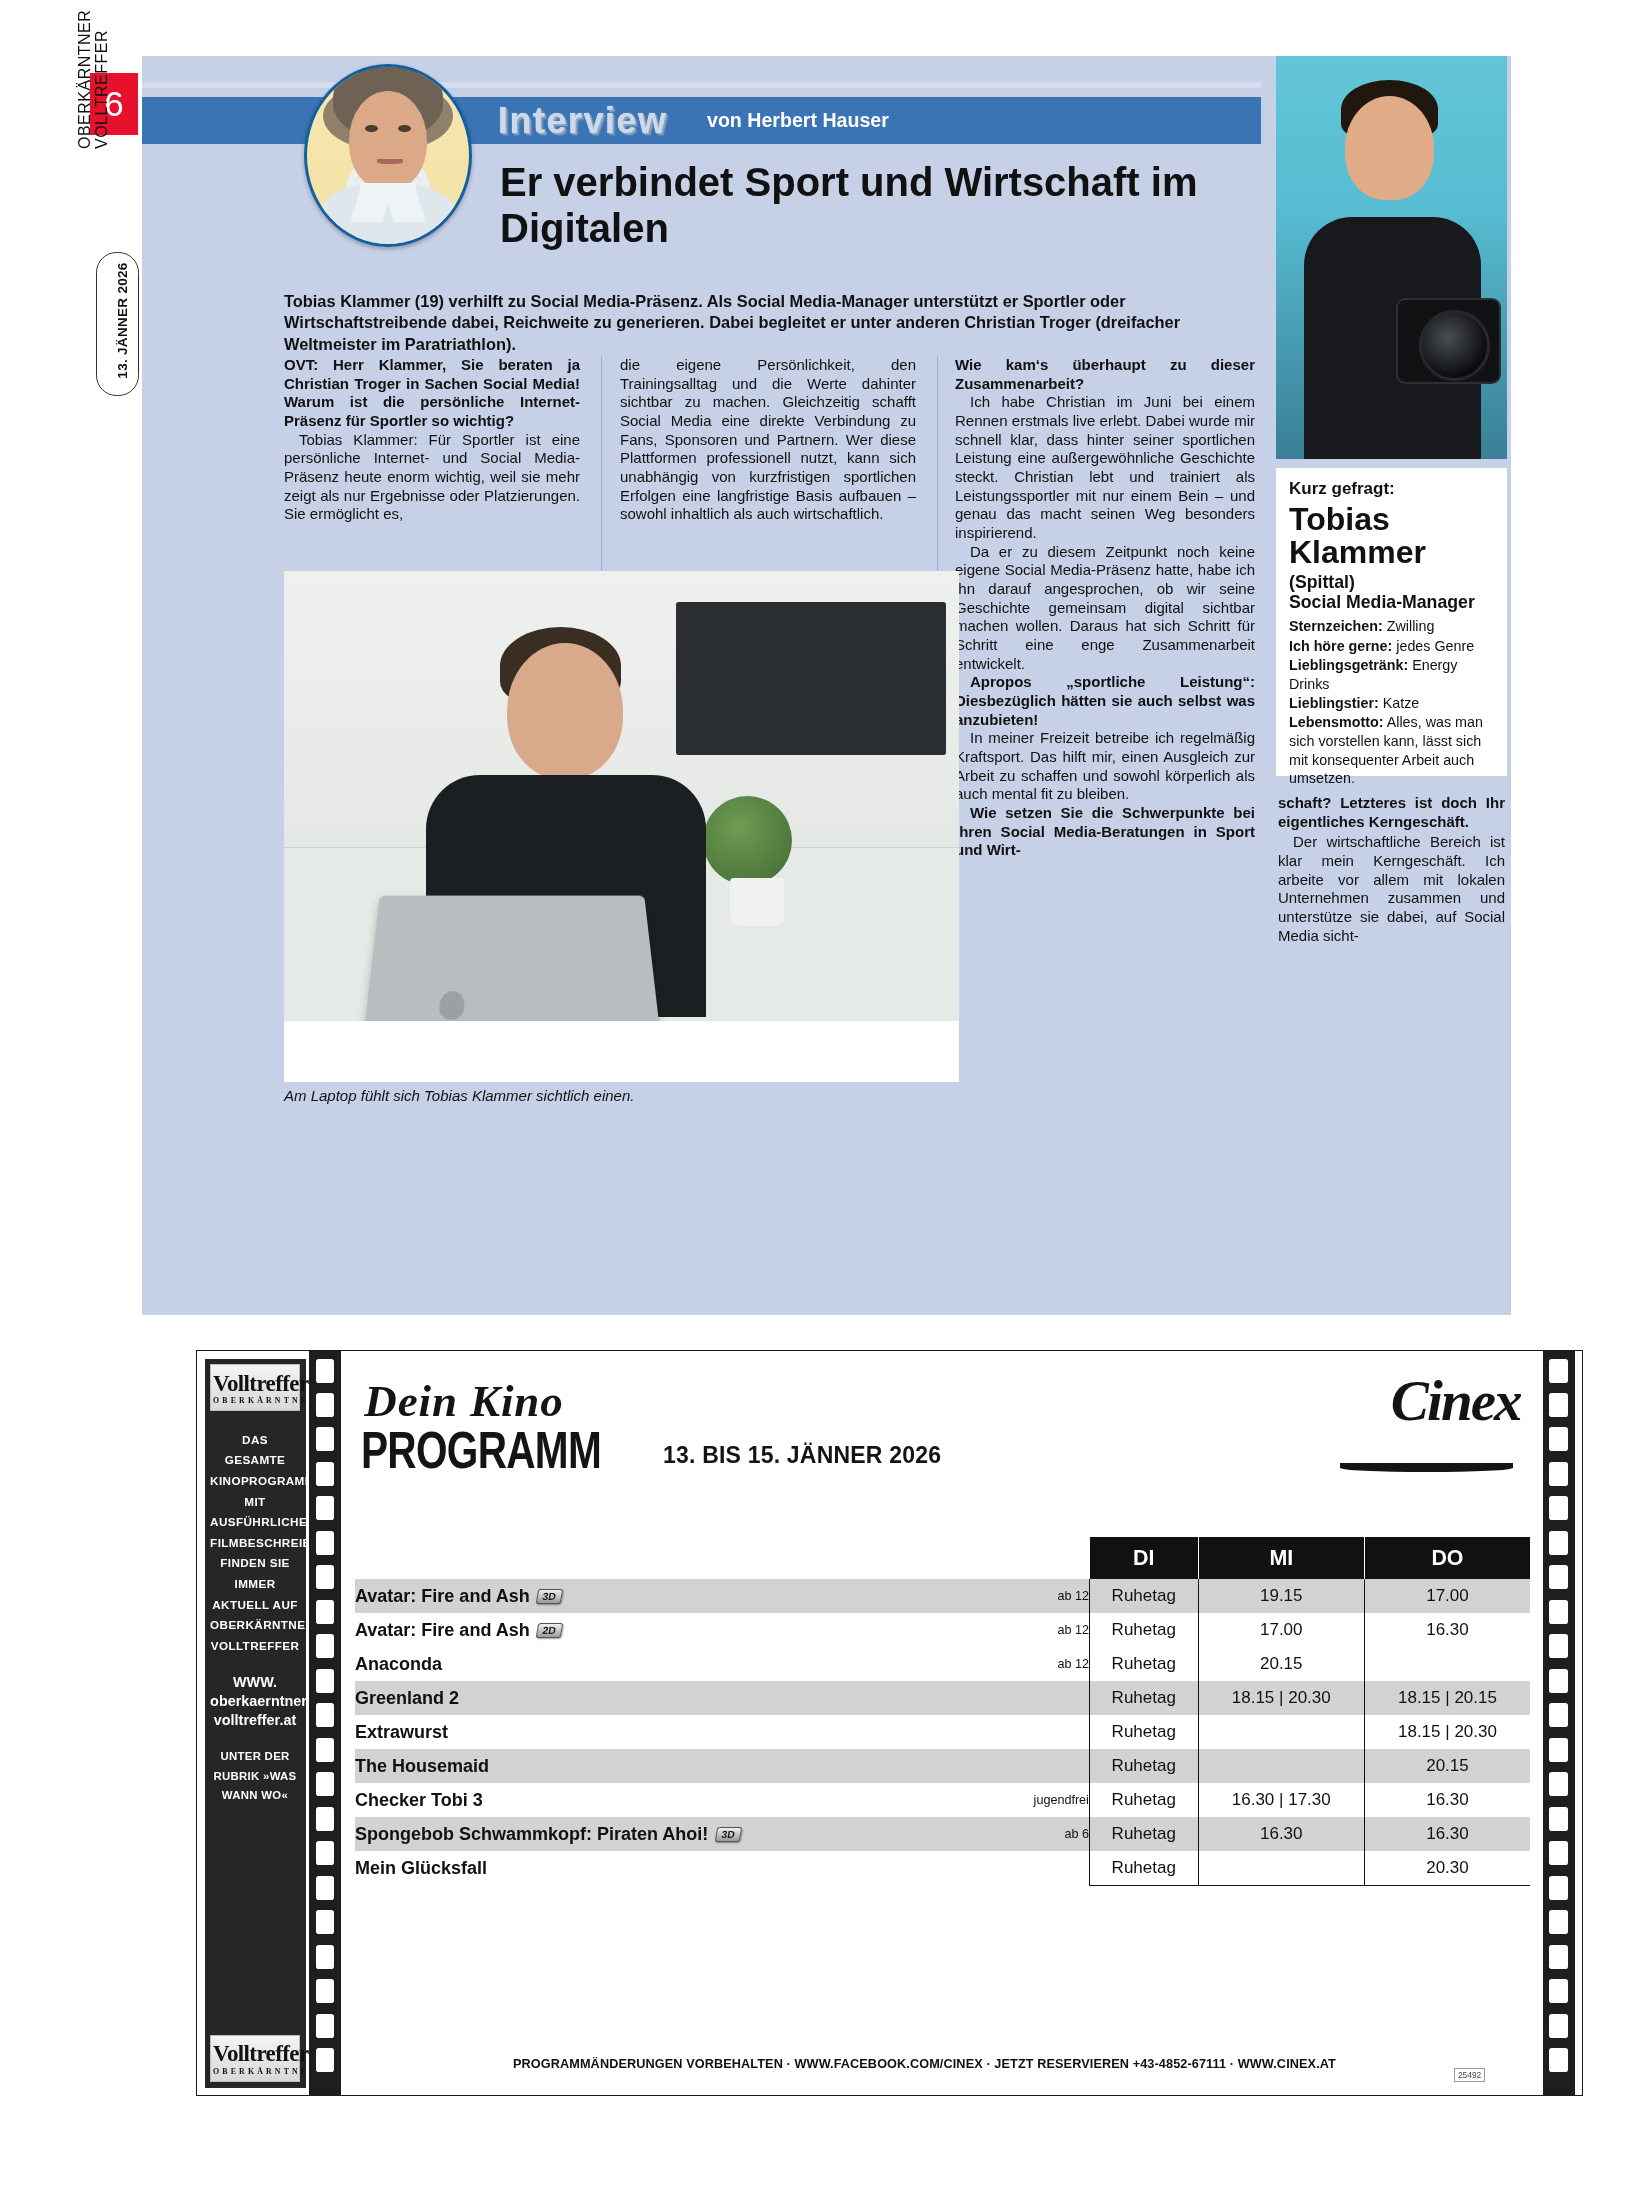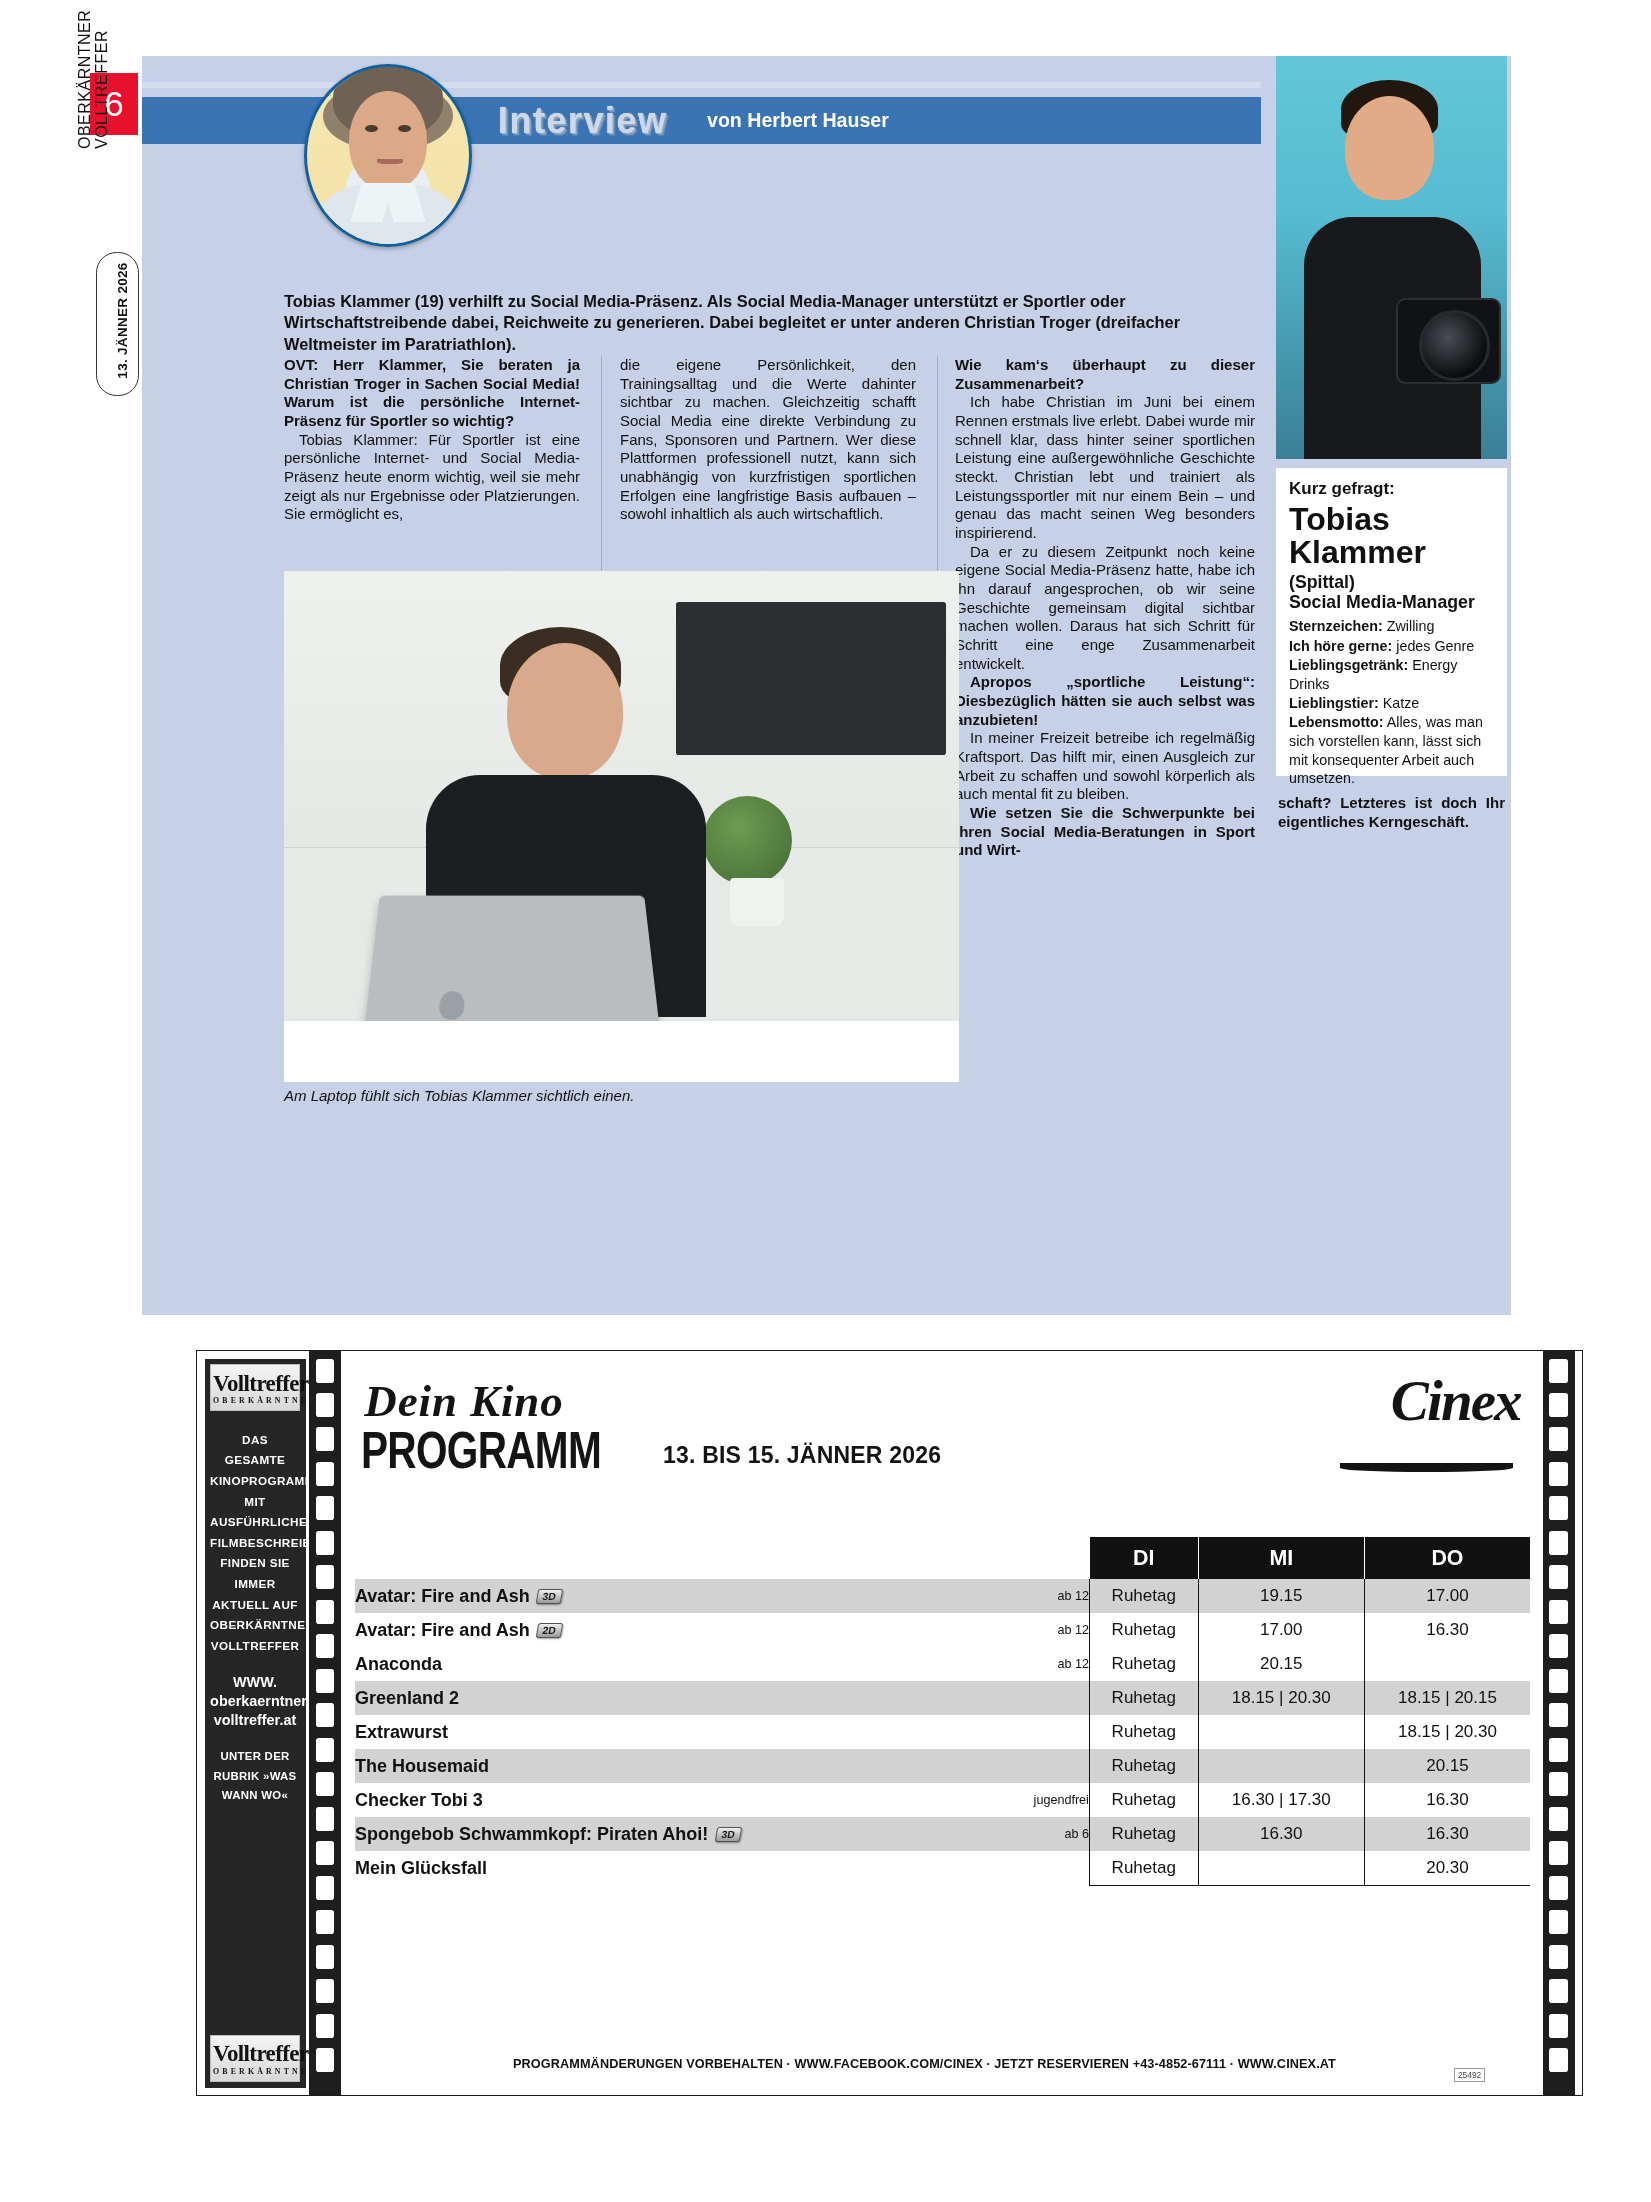--- a/index.html
+++ b/index.html
@@ -256,6 +256,7 @@
           <div class="av-collarR"></div>
       </div>
 
+      <div class="headline">Er verbindet Sport und Wirtschaft im Digitalen</div>
       <div class="lead">Tobias Klammer (19) verhilft zu Social Media-Präsenz. Als Social Media-Manager unterstützt er Sportler oder Wirtschaftstreibende dabei, Reichweite zu generieren. Dabei begleitet er unter anderen Christian Troger (dreifacher Weltmeister im Paratriathlon).</div>
 
       <div class="cols">

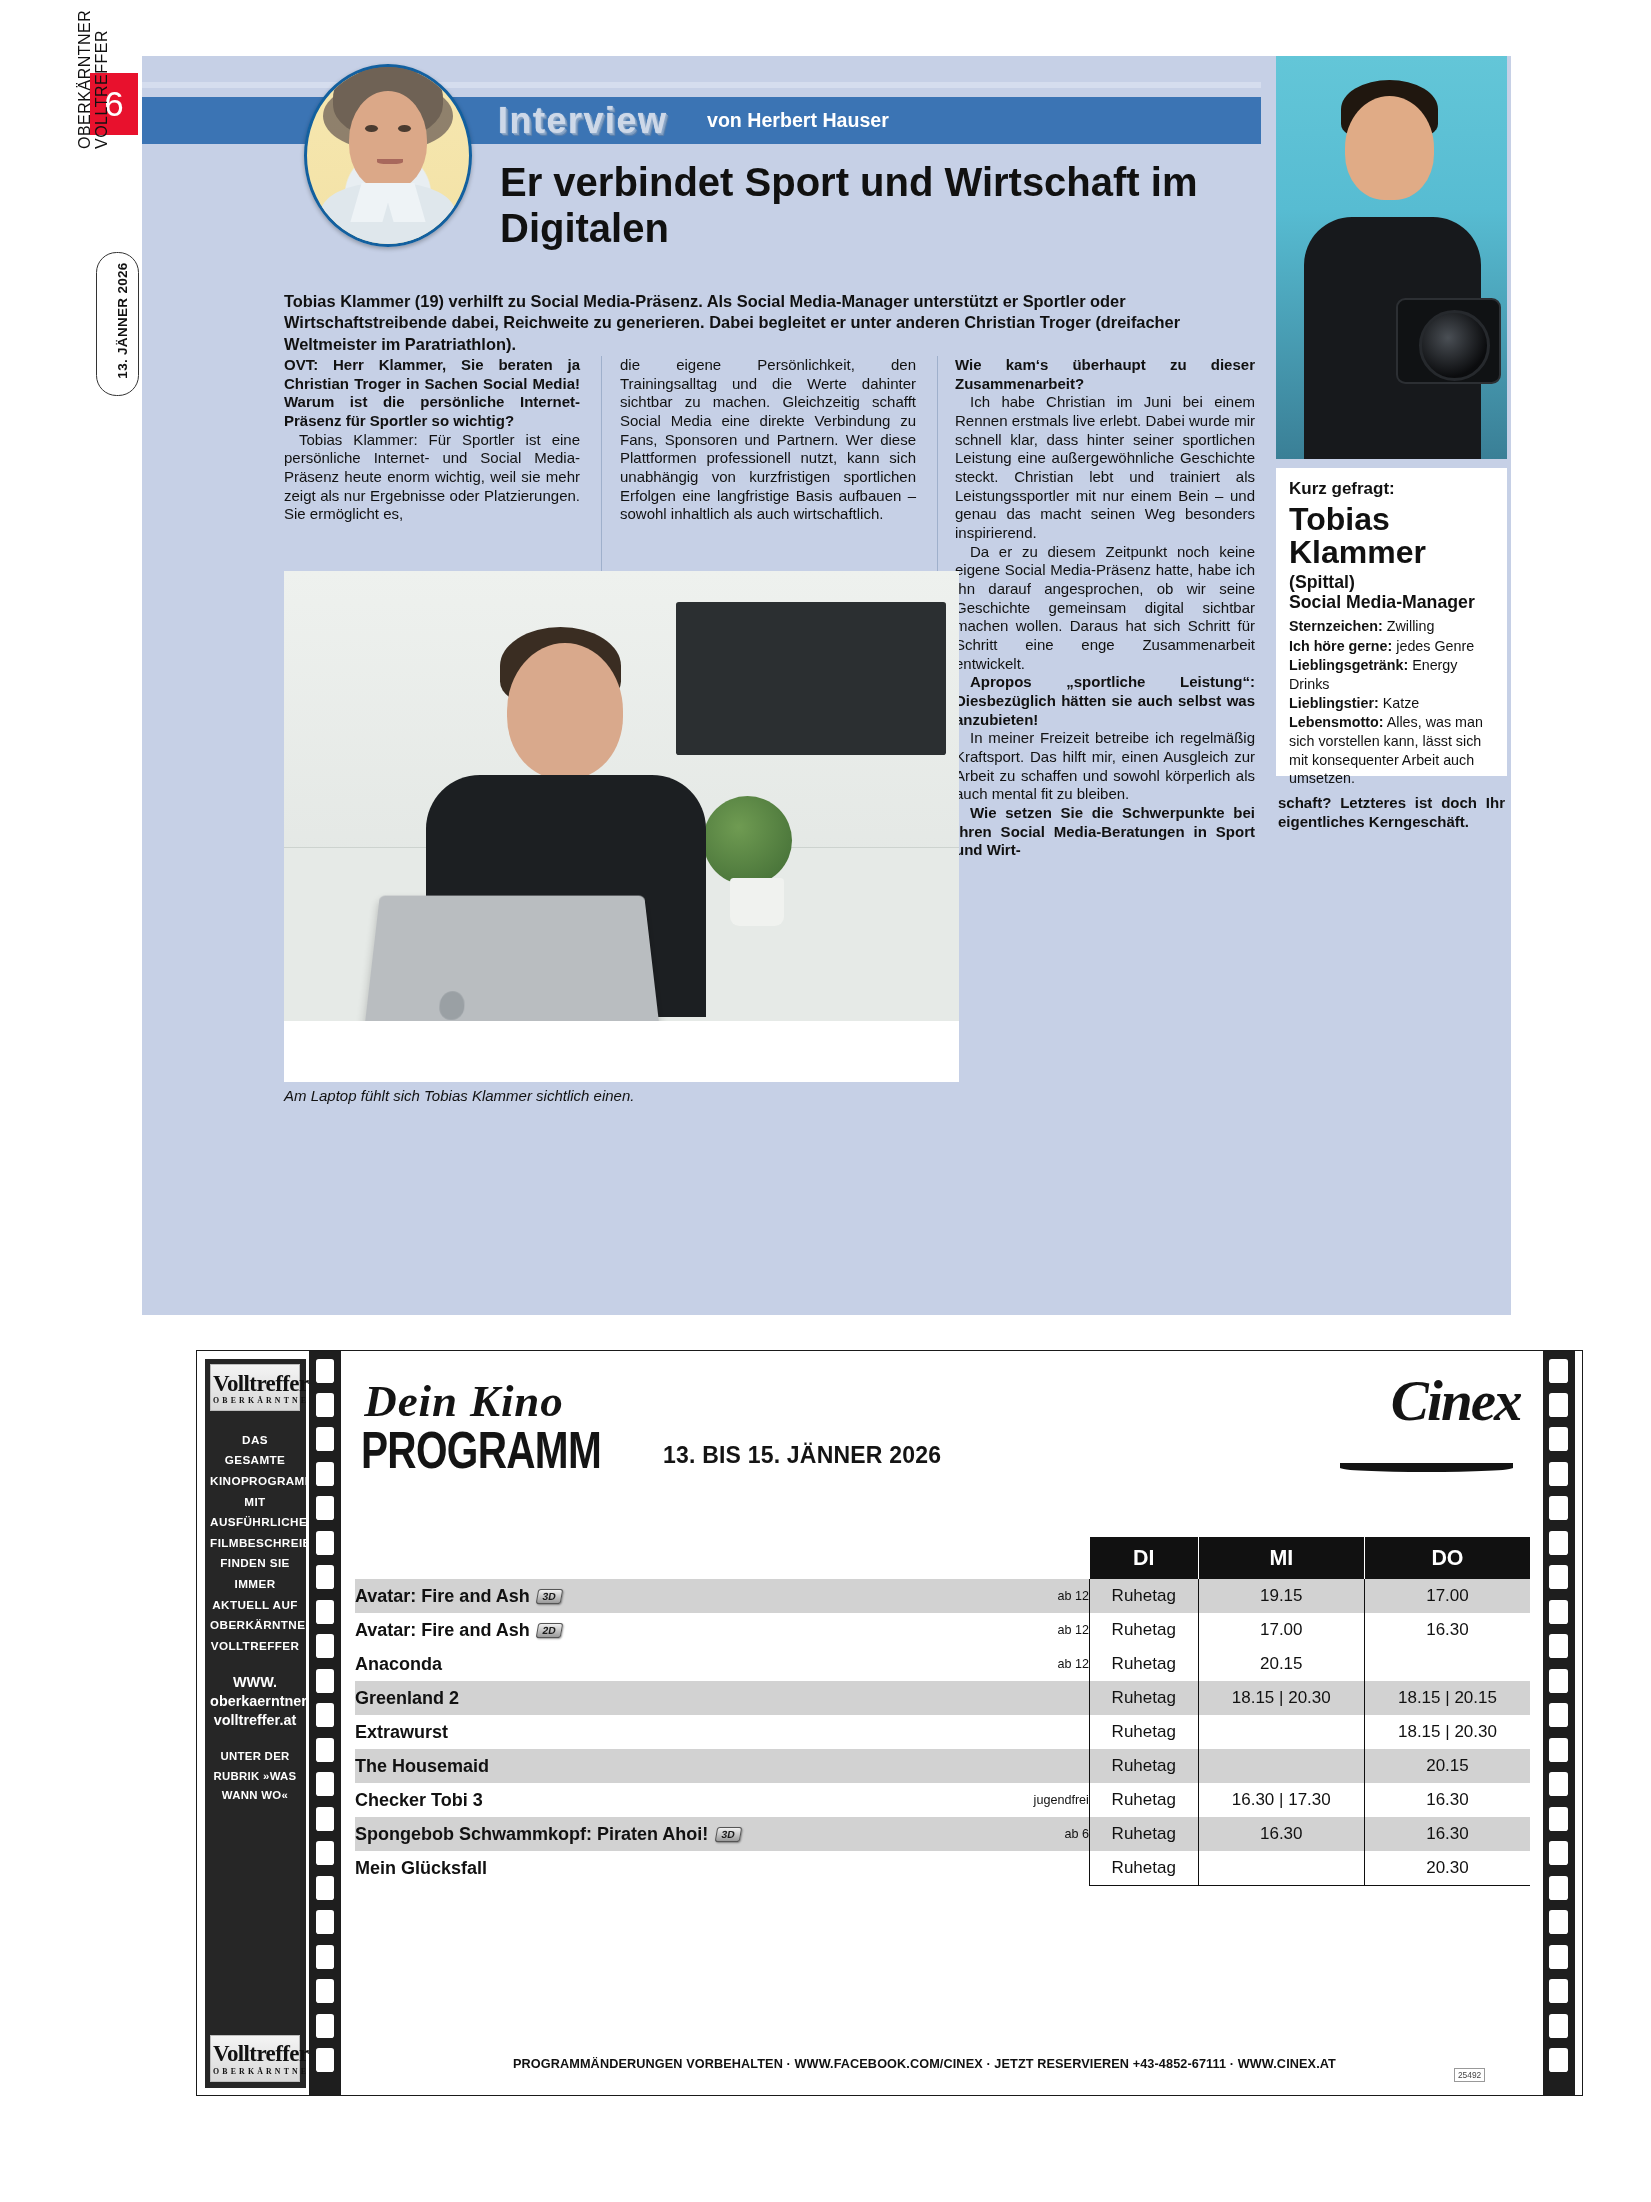--- a/index.html
+++ b/index.html
@@ -318,6 +318,7 @@
 
       <div class="tailcol">
         <p class="q">schaft? Letzteres ist doch Ihr eigentliches Kerngeschäft.</p>
+        <p>Der wirtschaftliche Bereich ist klar mein Kerngeschäft. Ich arbeite vor allem mit lokalen Unternehmen zusammen und unterstütze sie dabei, auf Social Media sicht-</p>
       </div>
 
     </div>

